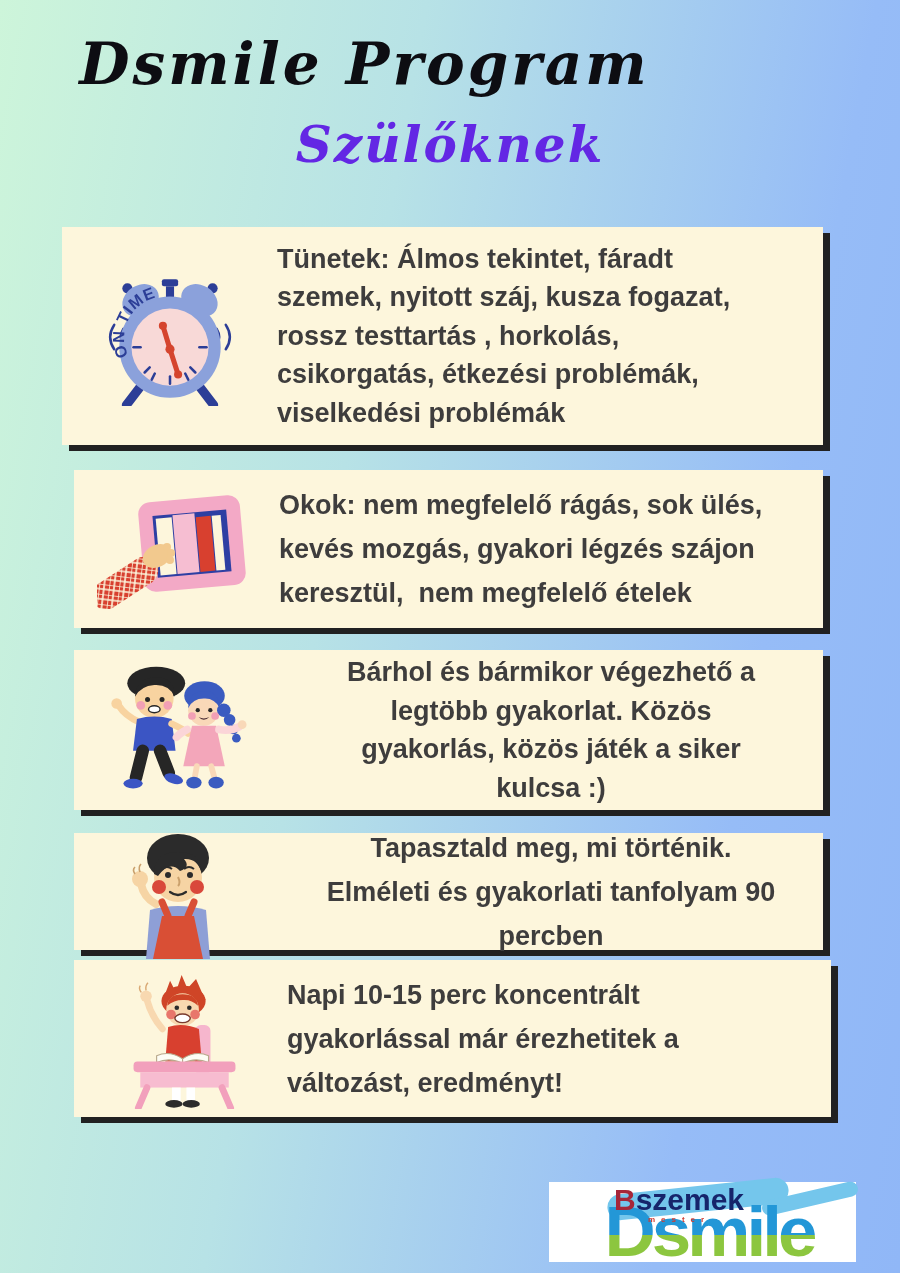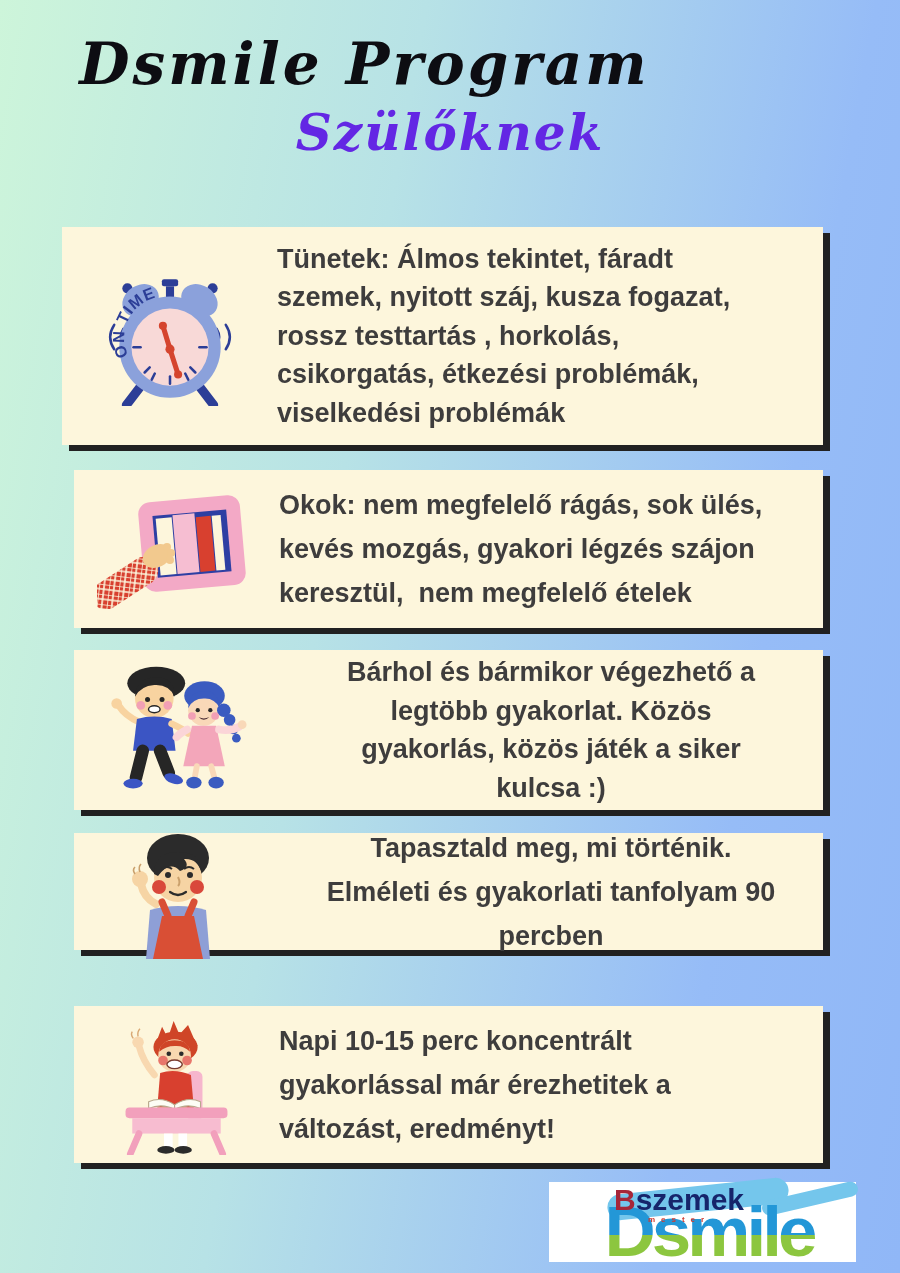--- a/index.html
+++ b/index.html
@@ -10,7 +10,7 @@
   .title{position:absolute;left:0;top:30px;width:729px;text-align:center;
     font-family:"DejaVu Serif",serif;font-style:italic;font-weight:700;
     font-size:58px;letter-spacing:3px;color:#0d0d12;}
-  .subtitle{position:absolute;left:0;top:103px;width:900px;text-align:center;
+  .subtitle{position:absolute;left:0;top:115px;width:900px;text-align:center;
     font-family:"DejaVu Serif",serif;font-style:italic;font-weight:700;
     font-size:50px;letter-spacing:2px;color:#6327e4;}
   

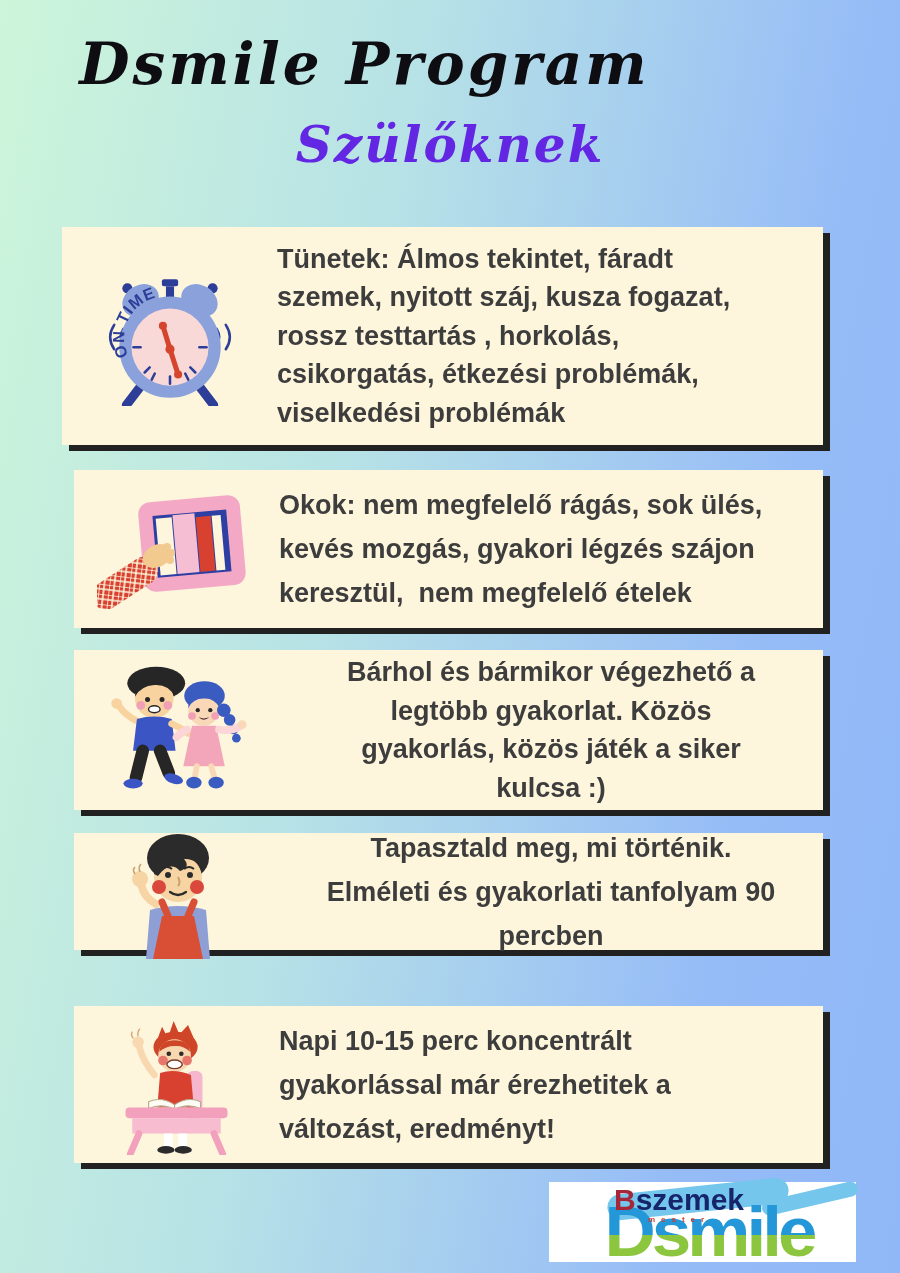--- a/index.html
+++ b/index.html
@@ -20,7 +20,7 @@
   .c2{left:74px;top:470px;width:749px;height:158px;}
   .c3{left:74px;top:650px;width:749px;height:160px;}
   .c4{left:74px;top:833px;width:749px;height:117px;}
-  .c5{left:74px;top:1006px;width:749px;height:157px;}
+  .c5{left:74px;top:960px;width:749px;height:157px;padding-left:8px;}
   .icon-col{flex:0 0 205px;display:flex;align-items:center;justify-content:center;}
   .c1 .icon-col{flex-basis:215px;}
   .text-col{flex:1;display:flex;align-items:flex-end;justify-content:flex-start;}

